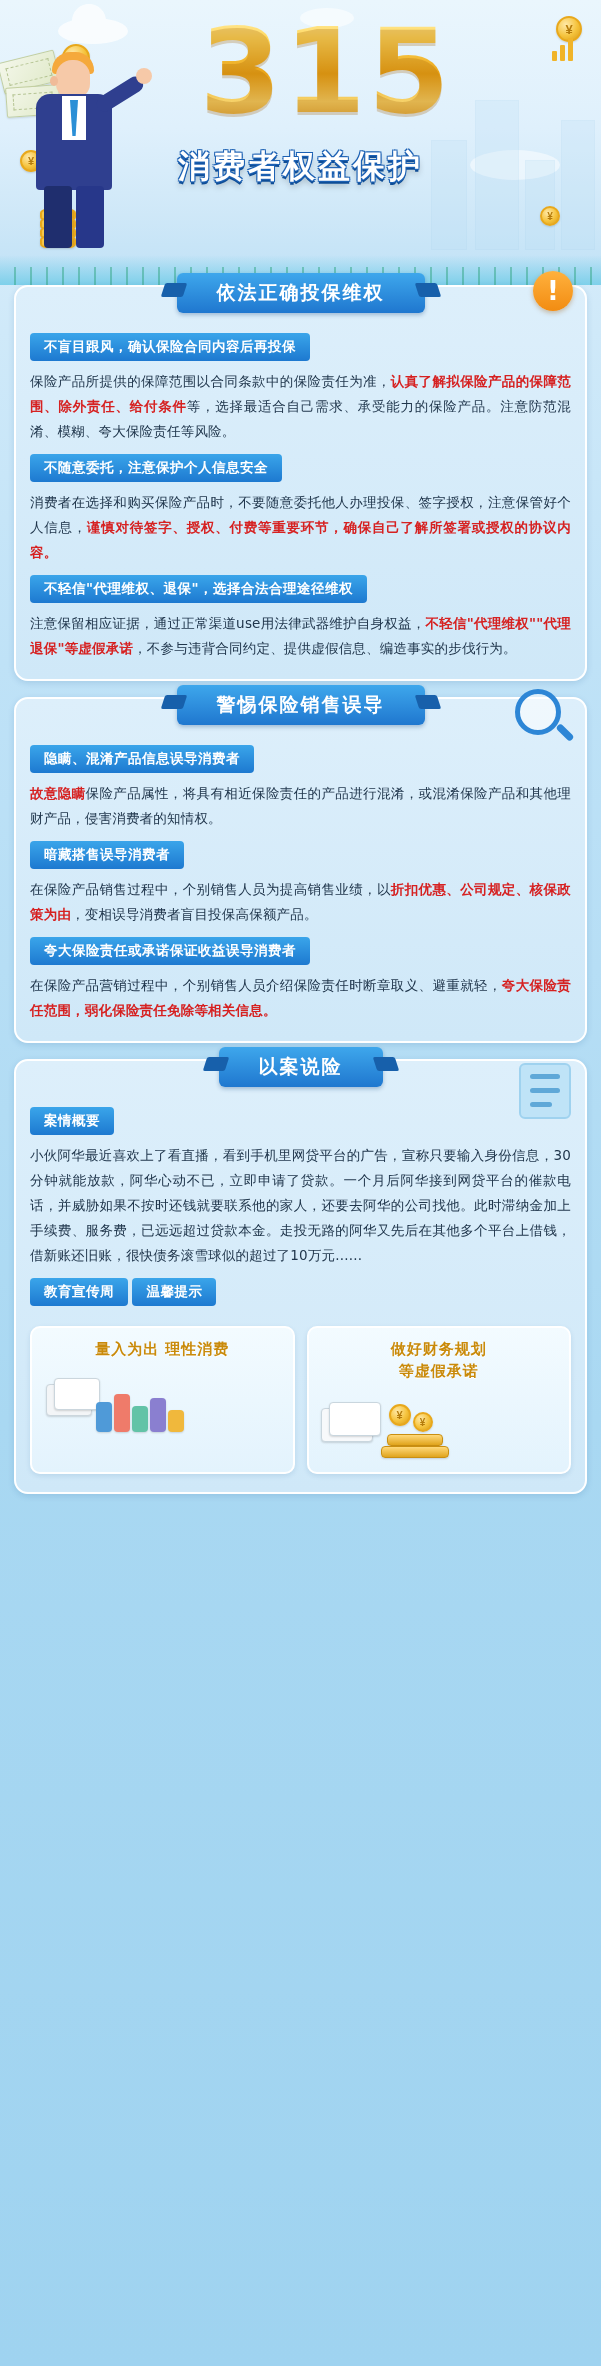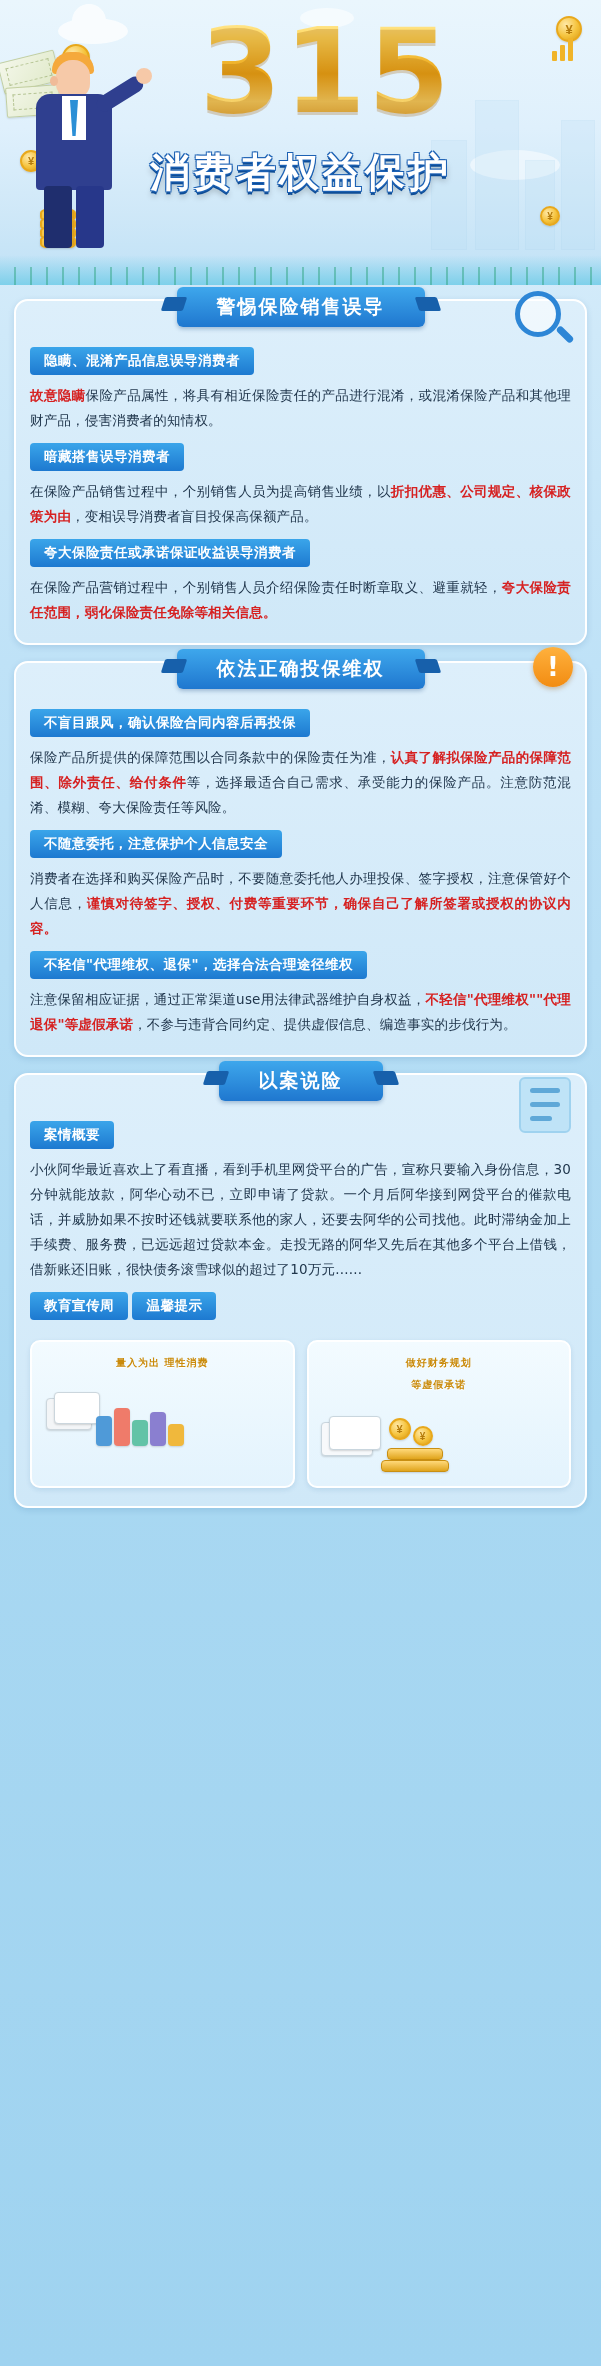--- a/index.html
+++ b/index.html
@@ -128,7 +128,7 @@
       -1px -1px 0 #1c61b4, 1px -1px 0 #1c61b4, -1px 1px 0 #1c61b4, 1px 1px 0 #1c61b4,
       0 3px 0 #0f4d96, 0 5px 6px rgba(0,0,0,.25);
   }
-  .hero-title1 { top: 145px; font-size: 40px; }
+  .hero-title1 { top: 145px; font-size: 32px; }
   .hero-title2 { top: 196px; font-size: 44px; }
 
   

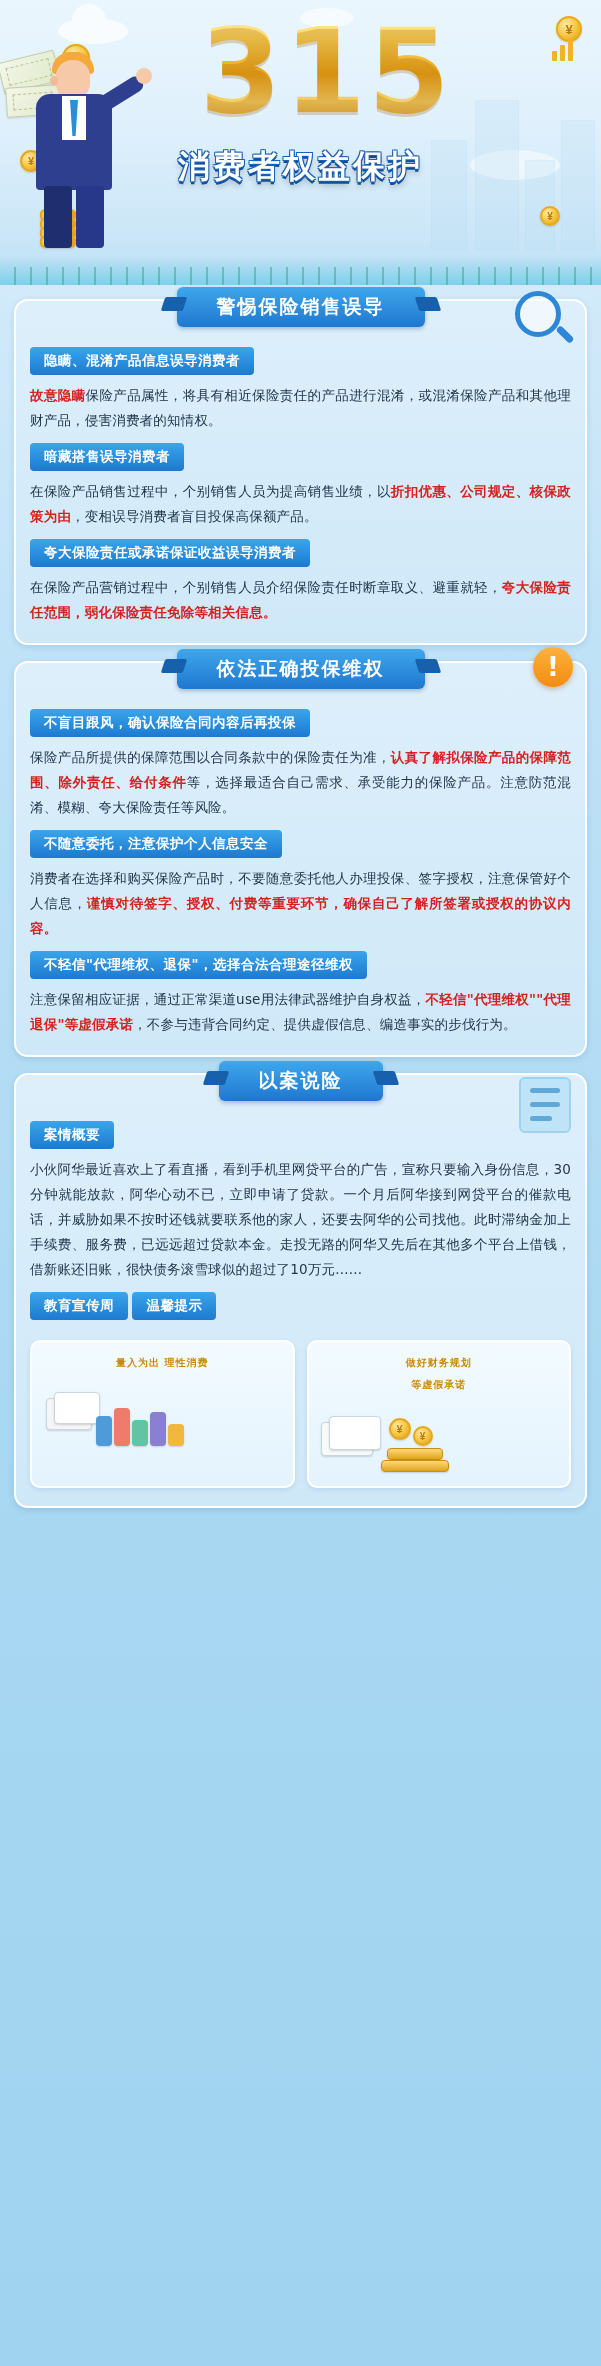--- a/index.html
+++ b/index.html
@@ -329,6 +329,20 @@
     <div class="grass"></div>
   </div>
 
+  <div class="section">
+    <div class="sec-head">依法正确投保维权</div>
+    <div class="excl">!</div>
+
+    <div class="subhead">不盲目跟风，确认保险合同内容后再投保</div>
+    <div class="para" id="s1b0"><span>保险产品所提供的保障范围以合同条款中的保险责任为准，</span><b>认真了解拟保险产品的保障范围、除外责任、给付条件</b><span>等，选择最适合自己需求、承受能力的保险产品。注意防范混淆、模糊、夸大保险责任等风险。</span></div>
+
+    <div class="subhead">不随意委托，注意保护个人信息安全</div>
+    <div class="para" id="s1b1"><span>消费者在选择和购买保险产品时，不要随意委托他人办理投保、签字授权，注意保管好个人信息，</span><b>谨慎对待签字、授权、付费等重要环节，确保自己了解所签署或授权的协议内容。</b></div>
+
+    <div class="subhead">不轻信"代理维权、退保"，选择合法合理途径维权</div>
+    <div class="para" id="s1b2"><span>注意保留相应证据，通过正常渠道use用法律武器维护自身权益，</span><b>不轻信"代理维权""代理退保"等虚假承诺</b><span>，不参与违背合同约定、提供虚假信息、编造事实的步伐行为。</span></div>
+  </div>
+
   <div class="section sec1">
     <div class="sec-head">警惕保险销售误导</div>
     <div class="magnifier">
@@ -344,20 +358,6 @@
 
     <div class="subhead">夸大保险责任或承诺保证收益误导消费者</div>
     <div class="para" id="s0b2"><span>在保险产品营销过程中，个别销售人员介绍保险责任时断章取义、避重就轻，</span><b>夸大保险责任范围，弱化保险责任免除等相关信息。</b></div>
-  </div>
-
-  <div class="section">
-    <div class="sec-head">依法正确投保维权</div>
-    <div class="excl">!</div>
-
-    <div class="subhead">不盲目跟风，确认保险合同内容后再投保</div>
-    <div class="para" id="s1b0"><span>保险产品所提供的保障范围以合同条款中的保险责任为准，</span><b>认真了解拟保险产品的保障范围、除外责任、给付条件</b><span>等，选择最适合自己需求、承受能力的保险产品。注意防范混淆、模糊、夸大保险责任等风险。</span></div>
-
-    <div class="subhead">不随意委托，注意保护个人信息安全</div>
-    <div class="para" id="s1b1"><span>消费者在选择和购买保险产品时，不要随意委托他人办理投保、签字授权，注意保管好个人信息，</span><b>谨慎对待签字、授权、付费等重要环节，确保自己了解所签署或授权的协议内容。</b></div>
-
-    <div class="subhead">不轻信"代理维权、退保"，选择合法合理途径维权</div>
-    <div class="para" id="s1b2"><span>注意保留相应证据，通过正常渠道use用法律武器维护自身权益，</span><b>不轻信"代理维权""代理退保"等虚假承诺</b><span>，不参与违背合同约定、提供虚假信息、编造事实的步伐行为。</span></div>
   </div>
 
   <div class="section">

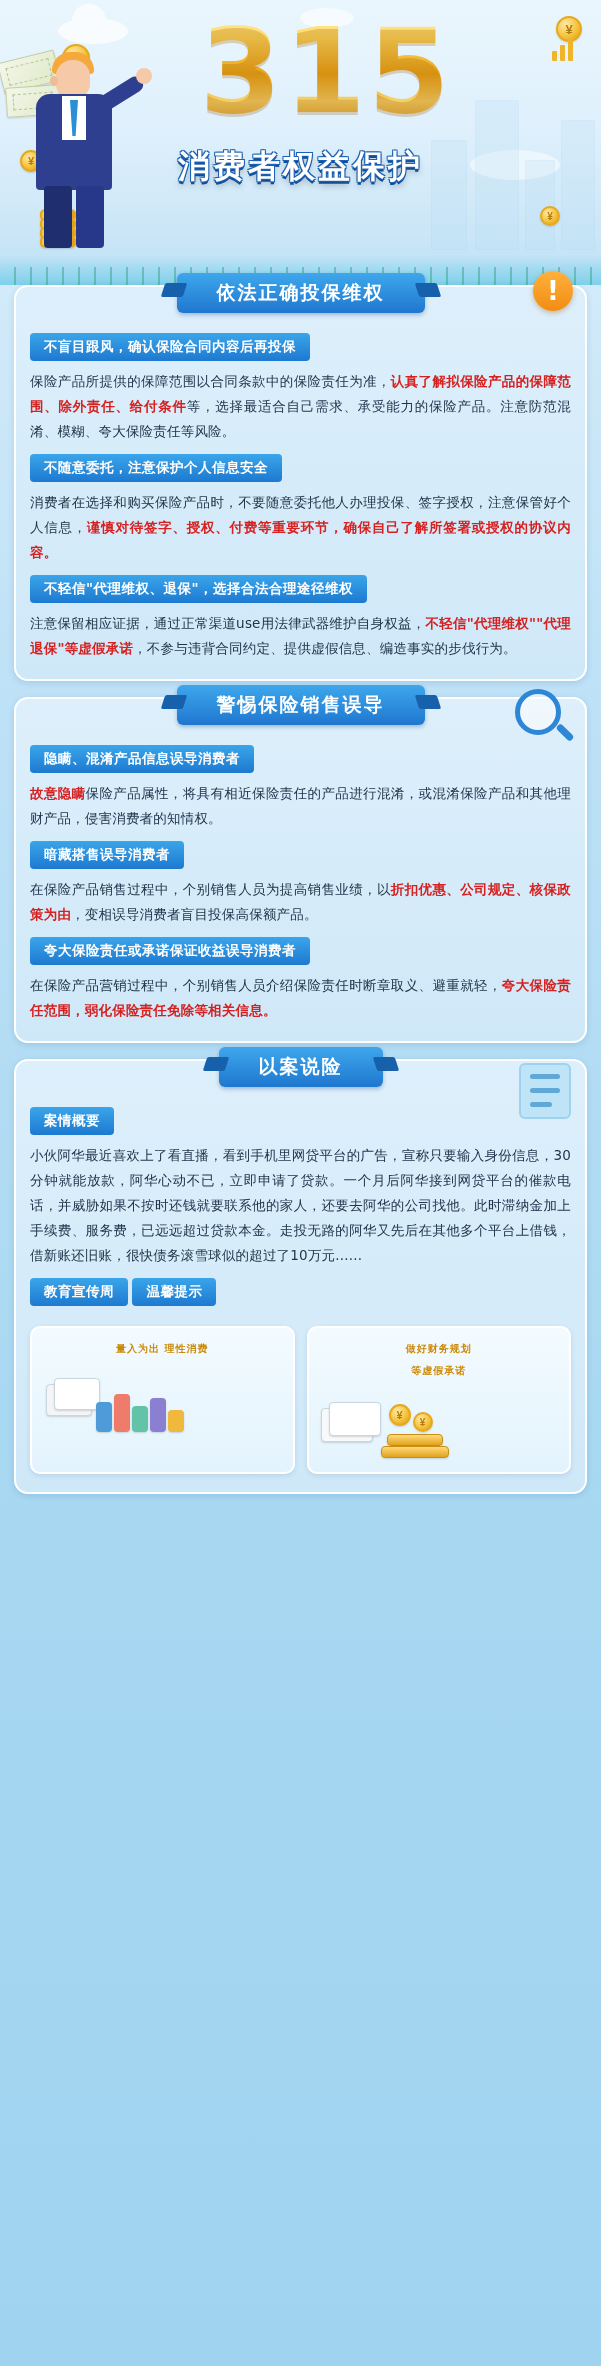--- a/index.html
+++ b/index.html
@@ -251,7 +251,7 @@
   .tip-title {
     color: #c98a0a;
     font-weight: bold;
-    font-size: 10px;
+    font-size: 15px;
     line-height: 22px;
     letter-spacing: 1px;
     font-family: "DejaVu Sans", sans-serif;

